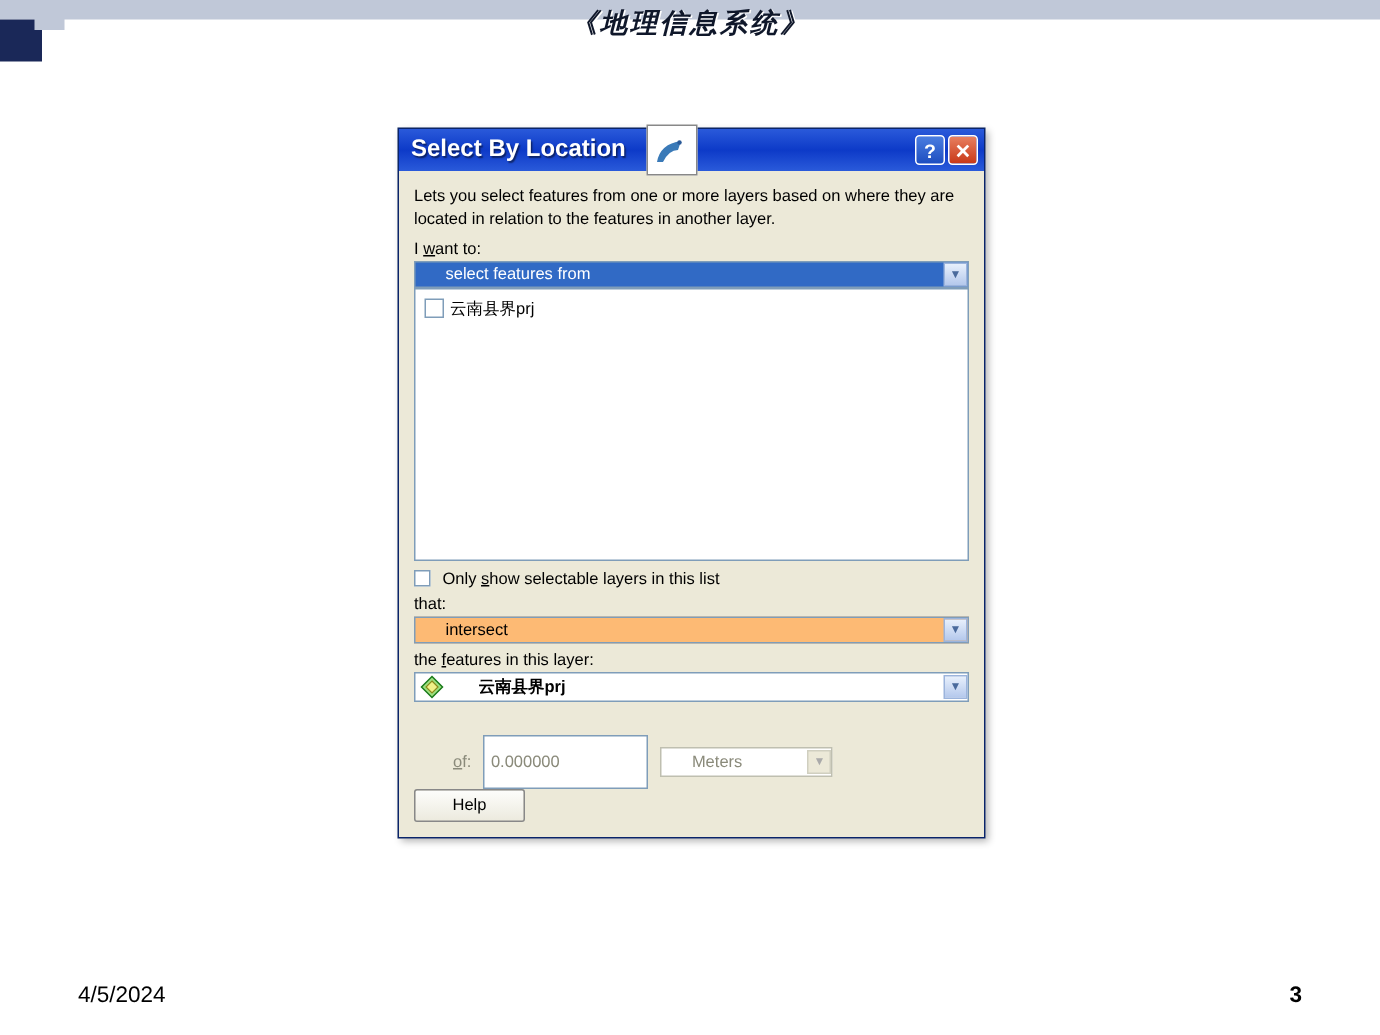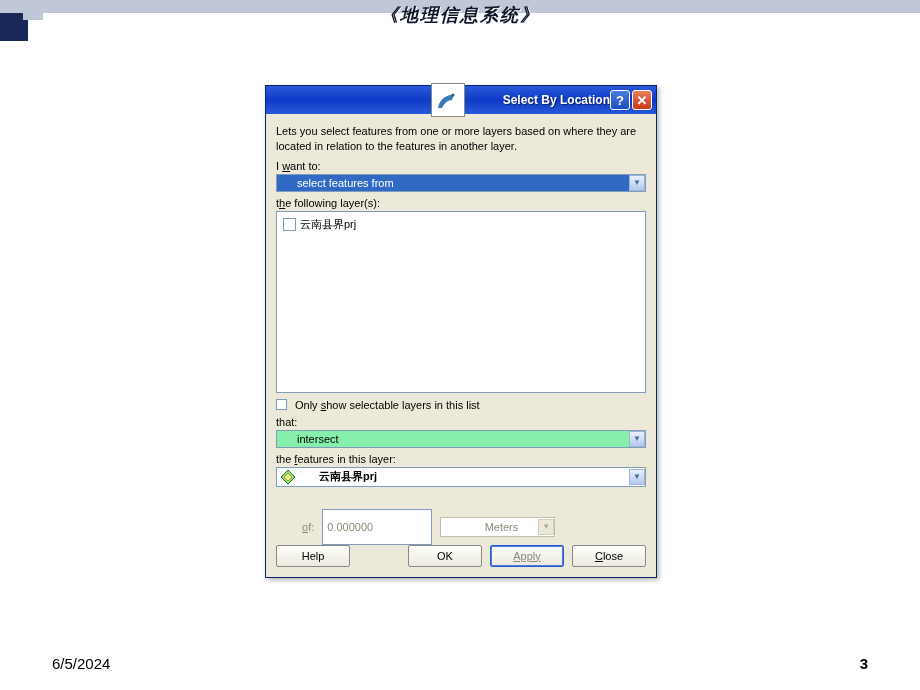--- a/index.html
+++ b/index.html
@@ -68,11 +68,10 @@
     }
     .titlebar-text {
       color: #fff;
-      font-size: 12px;
+      font-size: 16px;
       font-weight: bold;
       text-shadow: 1px 1px 1px rgba(0,0,0,0.5);
       flex: 1;
-      text-align: right;
     }
     .titlebar-logo {
       width: 34px;

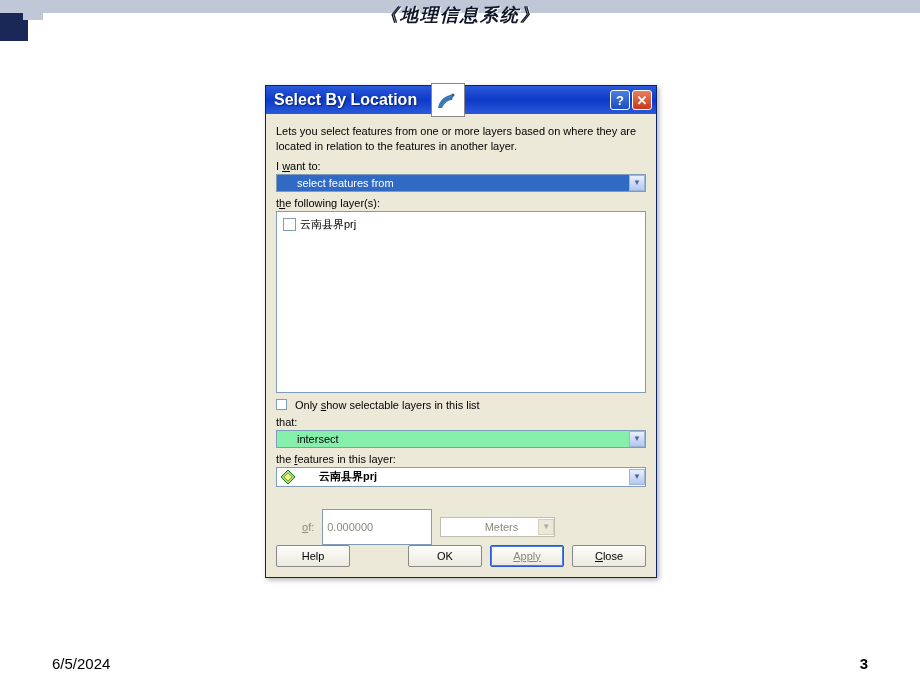--- a/index.html
+++ b/index.html
@@ -279,7 +279,6 @@
       <div class="dropdown-arrow">▼</div>
     </div>
 
-    <div class="label">t<span class="underline">h</span>e following layer(s):</div>
     <div class="listbox">
       <div class="list-item">
         <div class="checkbox"></div>

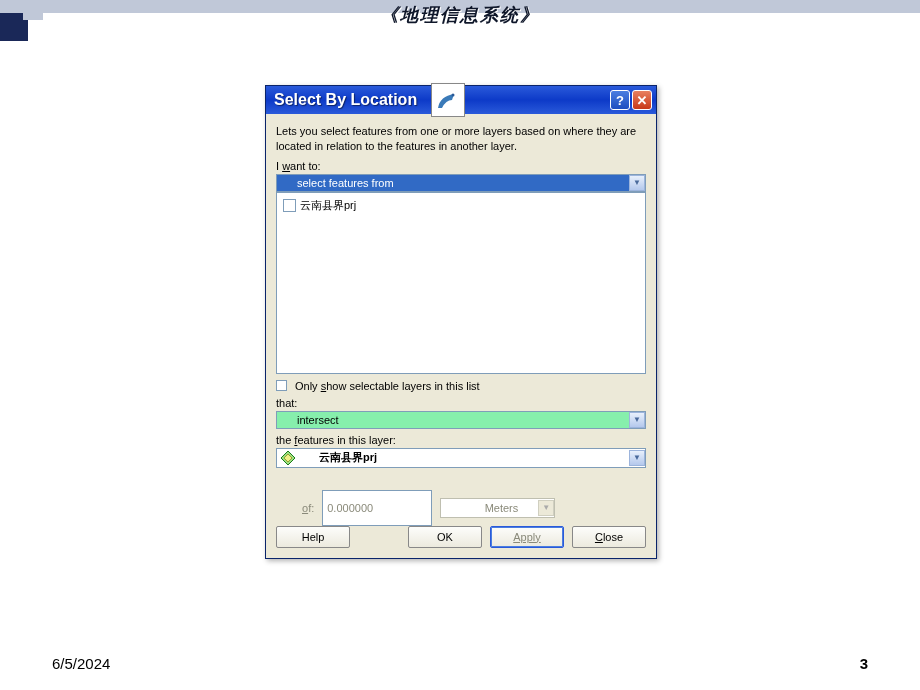--- a/index.html
+++ b/index.html
@@ -114,7 +114,7 @@
       width: 100%;
       border: 1px solid #7f9db9;
       height: 18px;
-      background: #86efac;
+      background: #fdba74;
       align-items: center;
     }
     .dropdown.selected { background: #316ac5; }

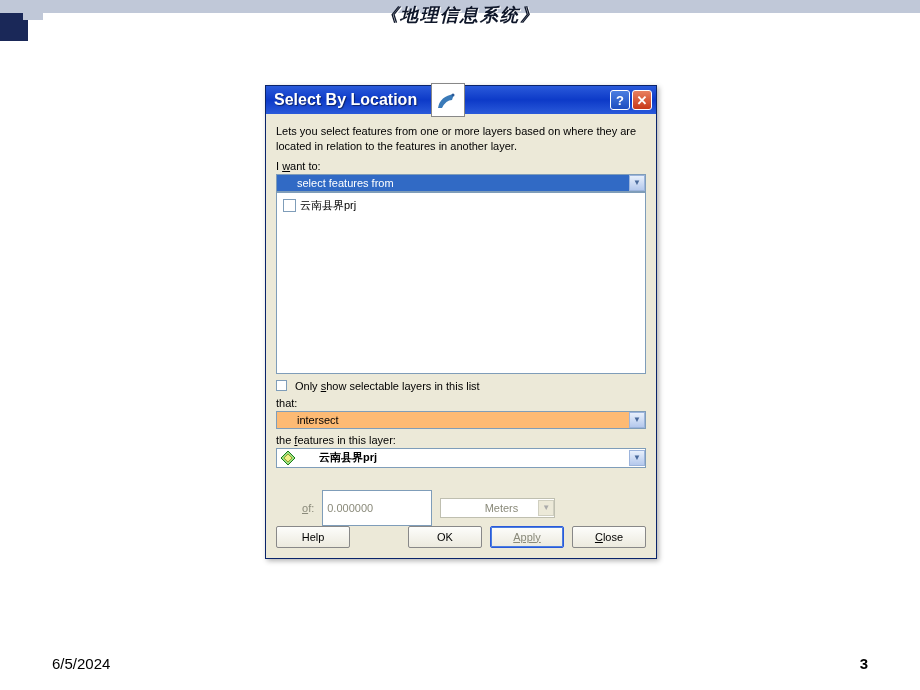--- a/index.html
+++ b/index.html
@@ -199,7 +199,6 @@
       height: 20px;
       background: #fff;
       align-items: center;
-      text-align: right;
     }
     .unit-dropdown .dropdown-text { color: #8a8a7a; }
     .unit-dropdown .dropdown-arrow {

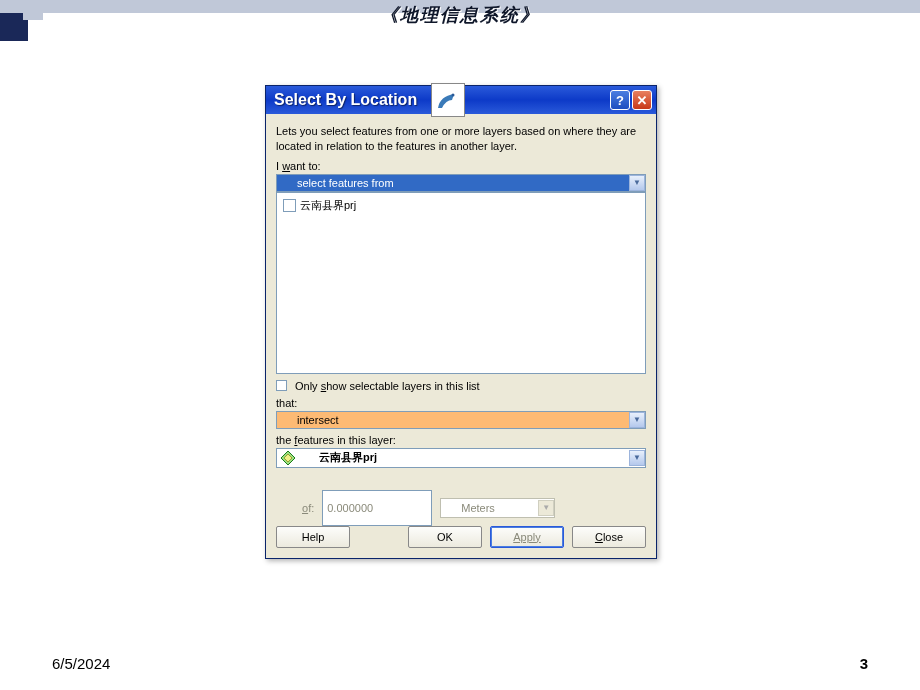--- a/index.html
+++ b/index.html
@@ -319,13 +319,6 @@
 
     <div class="button-row">
       <div class="btn">Help</div>
-      <div style="display:flex; gap:8px">
-        <div class="btn">OK</div>
-        <div class="btn highlight disabled-btn">
-            <span class="underline">Apply</span>
-          </div>
-        <div class="btn"><span class="underline">C</span>lose</div>
-      </div>
     </div>
   </div>
 </div>

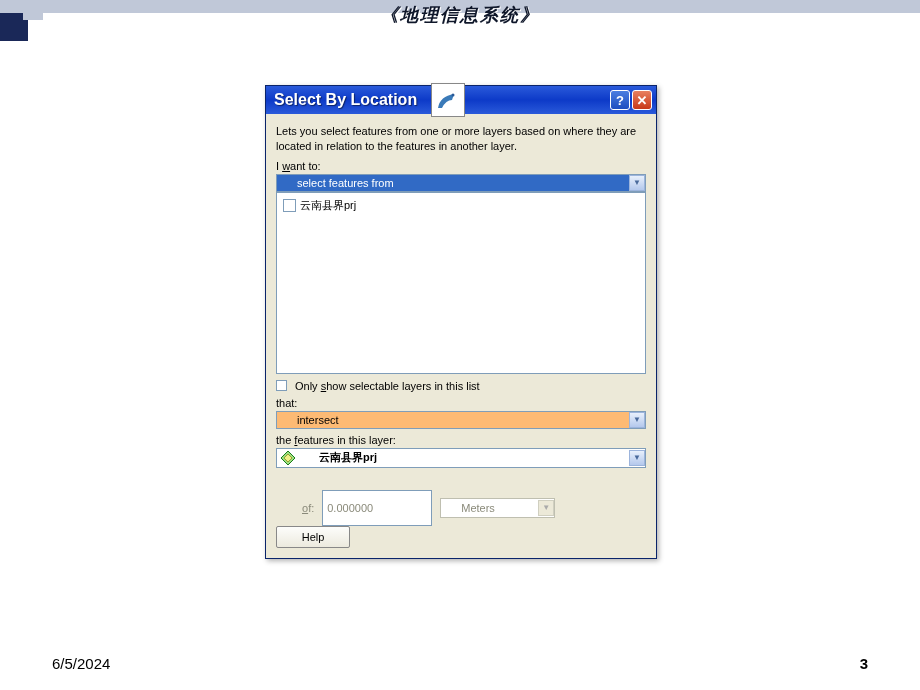--- a/index.html
+++ b/index.html
@@ -324,7 +324,7 @@
 </div>
 
 <div class="footer">
-  <span>6/5/2024</span>
+  <span>4/5/2024</span>
   <span class="page-num">3</span>
 </div>
 

